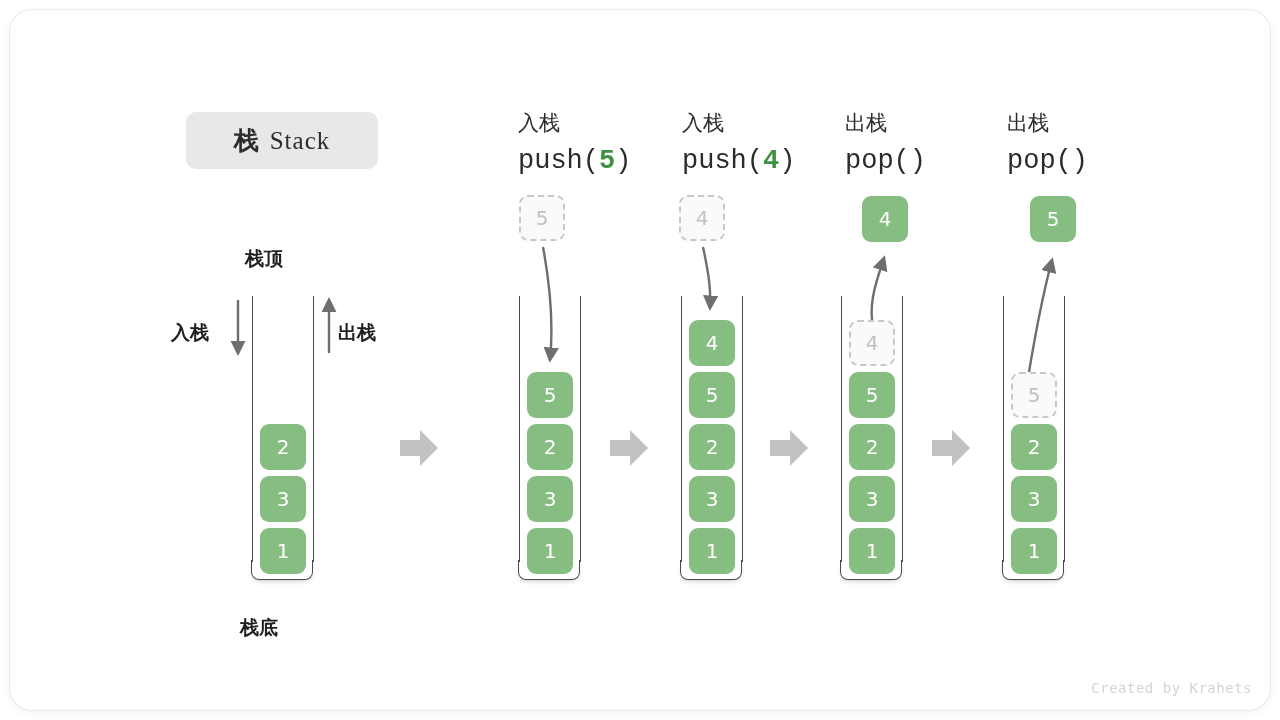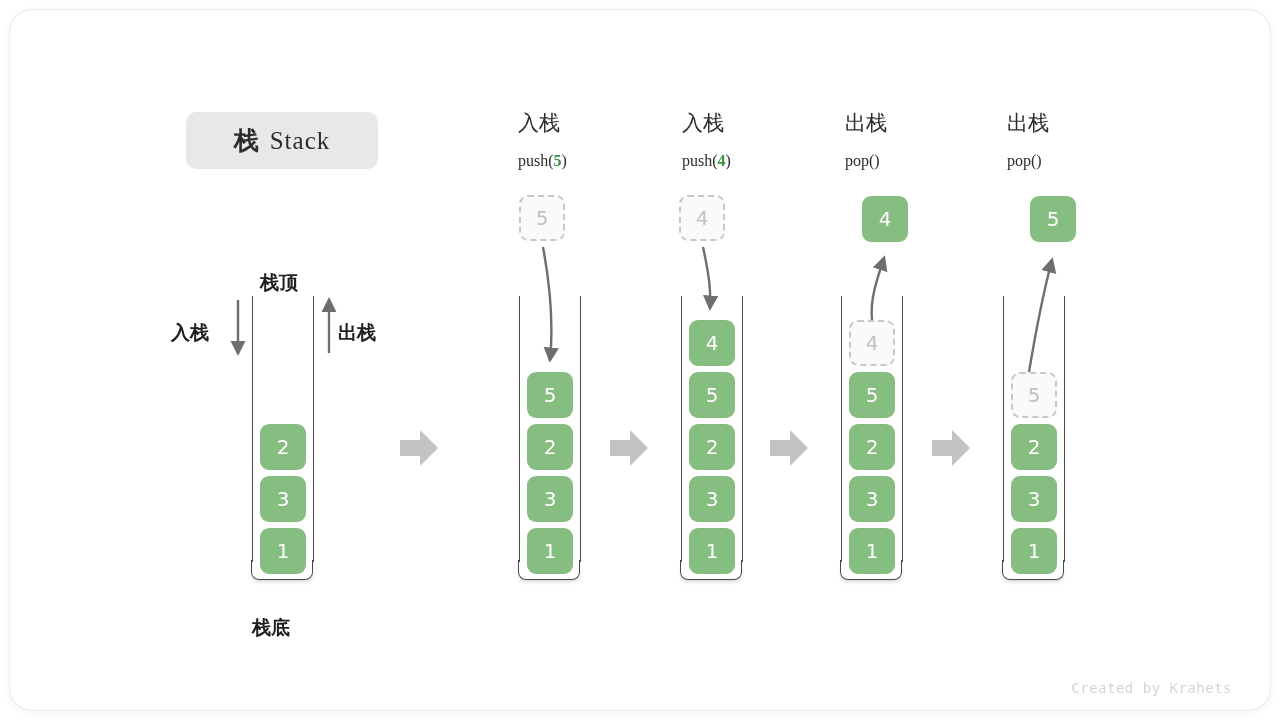--- a/index.html
+++ b/index.html
@@ -76,8 +76,8 @@
     text-align: left;
   }
   .op-label .code {
-    font-family: Liberation Serif, serif;
-    font-size: 16px;
+    font-family: Liberation Mono, monospace;
+    font-size: 27px;
     color: #2b2b2b;
   }
   .op-label .code .num {

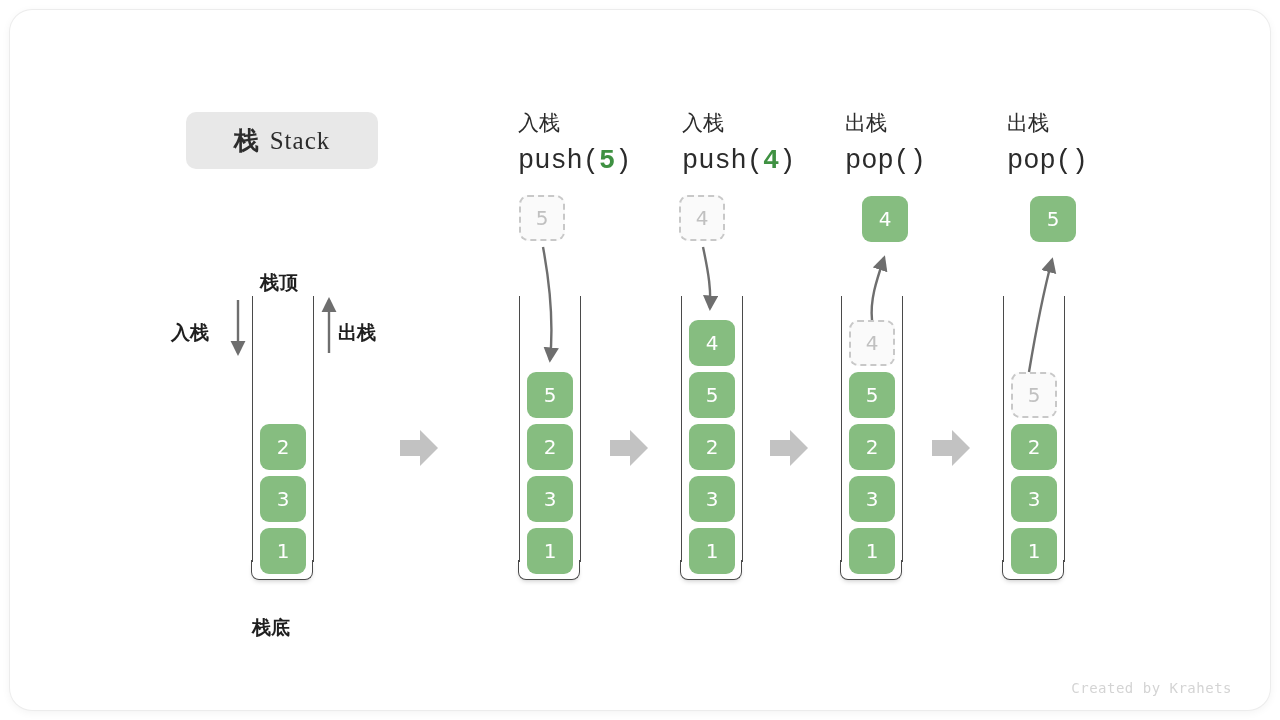--- a/index.html
+++ b/index.html
@@ -175,7 +175,7 @@
     <span class="en">Stack</span>
   </div>
 
-  <div class="cn-label" style="left:260px; top:246px;margin-top:24px;">栈顶</div>
+  <div class="cn-label" style="left:245px; top:246px;">栈顶</div>
   <div class="cn-label" style="left:252px; top:615px;">栈底</div>
   <div class="cn-label" style="left:171px; top:320px;">入栈</div>
   <div class="cn-label" style="left:338px; top:320px;">出栈</div>

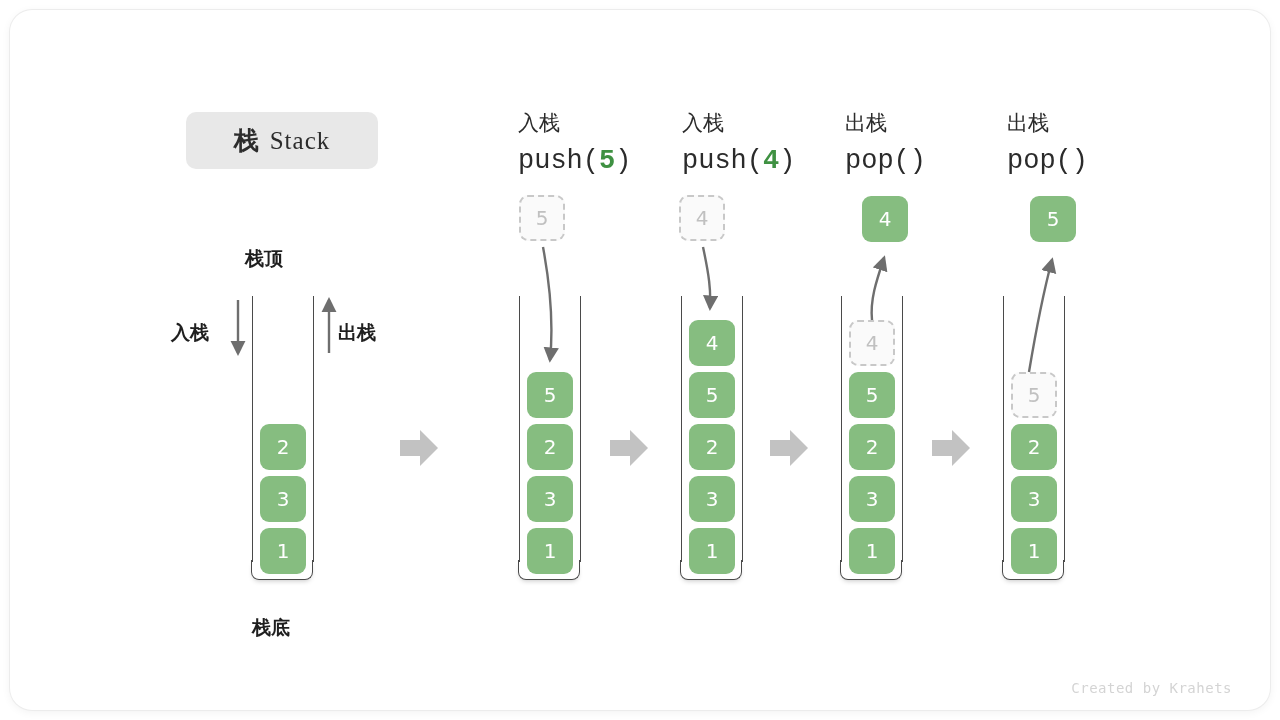--- a/index.html
+++ b/index.html
@@ -176,7 +176,7 @@
   </div>
 
   <div class="cn-label" style="left:245px; top:246px;">栈顶</div>
-  <div class="cn-label" style="left:252px; top:615px;">栈底</div>
+  <div class="cn-label" style="left:240px; top:615px;">栈底</div>
   <div class="cn-label" style="left:171px; top:320px;">入栈</div>
   <div class="cn-label" style="left:338px; top:320px;">出栈</div>
 

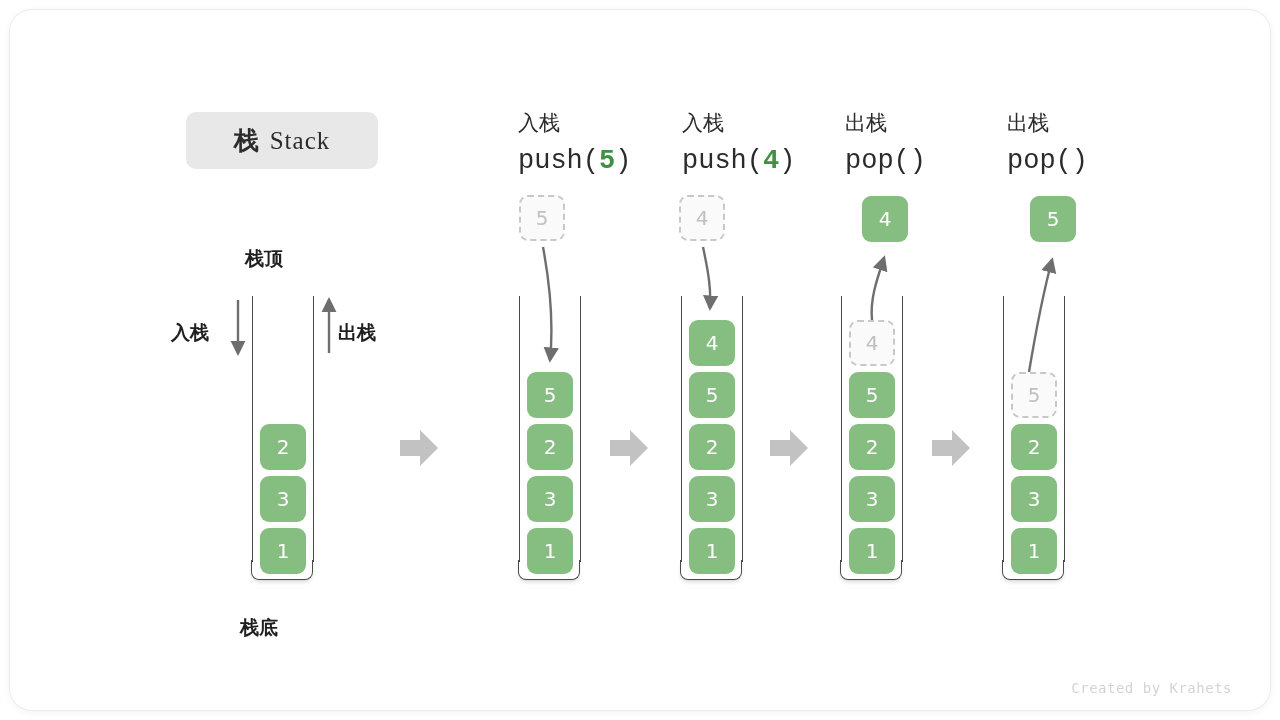--- a/index.html
+++ b/index.html
@@ -156,7 +156,7 @@
 
   .credit {
     position: absolute;
-    right: 48px;
+    right: 28px;
     bottom: 24px;
     font-family: "DejaVu Sans Mono", monospace;
     font-size: 14px;

